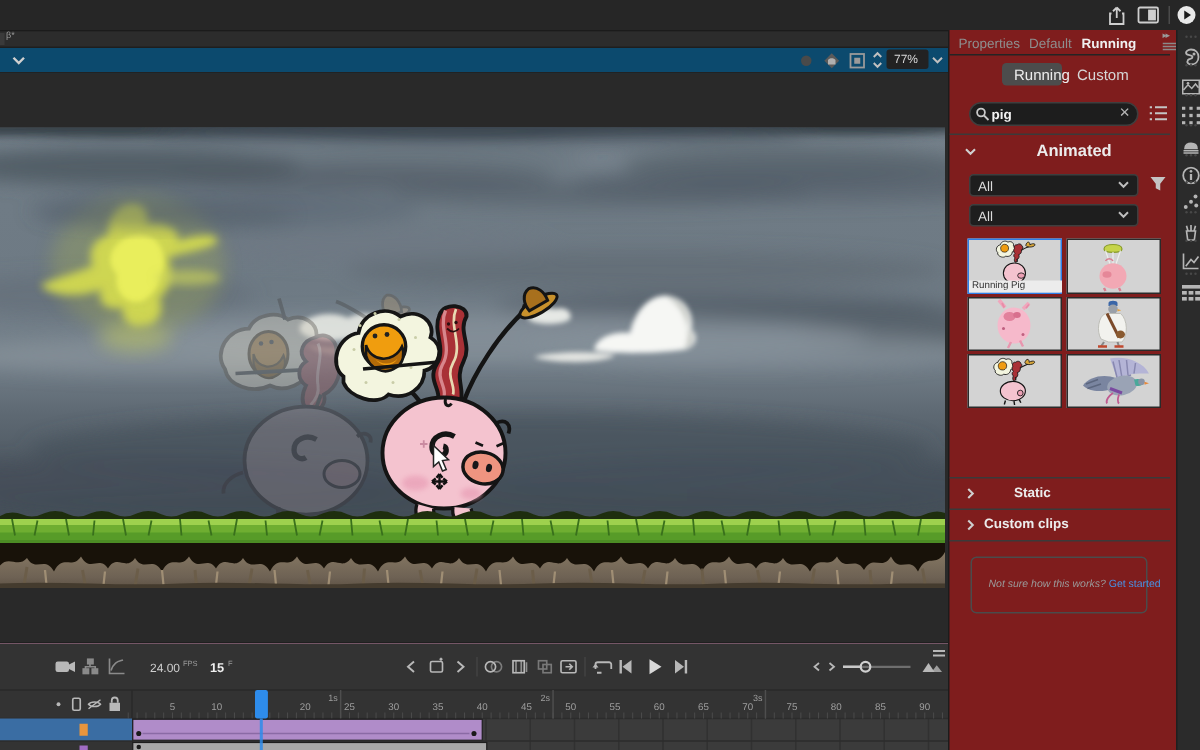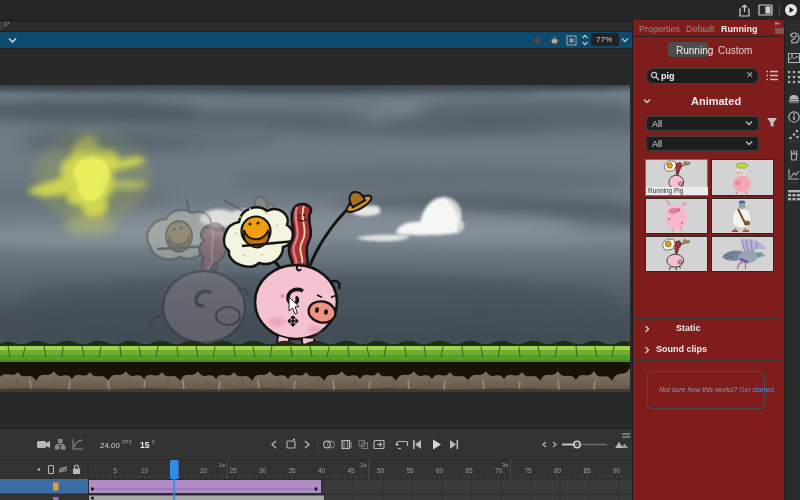--- a/index.html
+++ b/index.html
@@ -517,7 +517,7 @@
   <svg class="abs" style="left:11px;top:326px;" width="6" height="8" viewBox="0 0 6 8">
       <path d="M1.5,1 L4.5,4 L1.5,7" stroke="#cfcfcf" stroke-width="1.4" fill="none"></path>
     </svg>
-  <div class="t" style="left:23px;top:324px;font-size:9px;font-weight:bold;color:#ececec;">Sound clips</div>
+  <div class="t" style="left:23px;top:324px;font-size:9px;font-weight:bold;color:#ececec;">Custom clips</div>
   <div class="abs" style="left:0;top:340px;width:147px;height:1px;background:#3a3a3a;"></div>
 
   <div class="abs" style="left:14px;top:351px;width:116px;height:36px;border:1px solid #4b4b4b;border-radius:4px;"></div>

